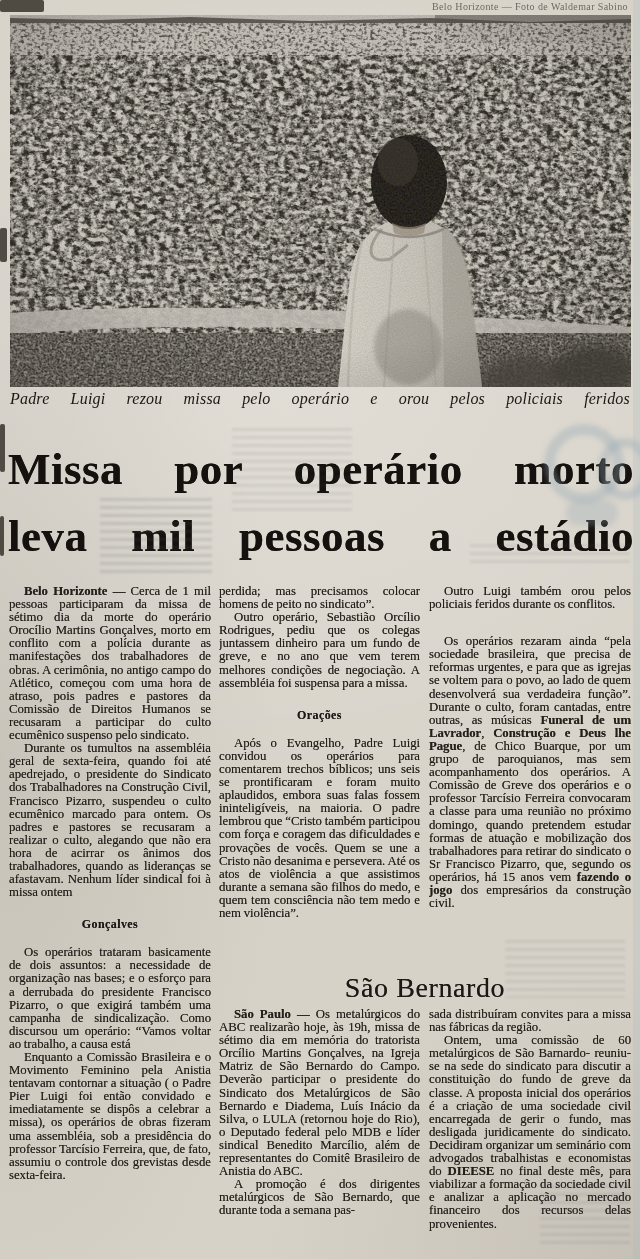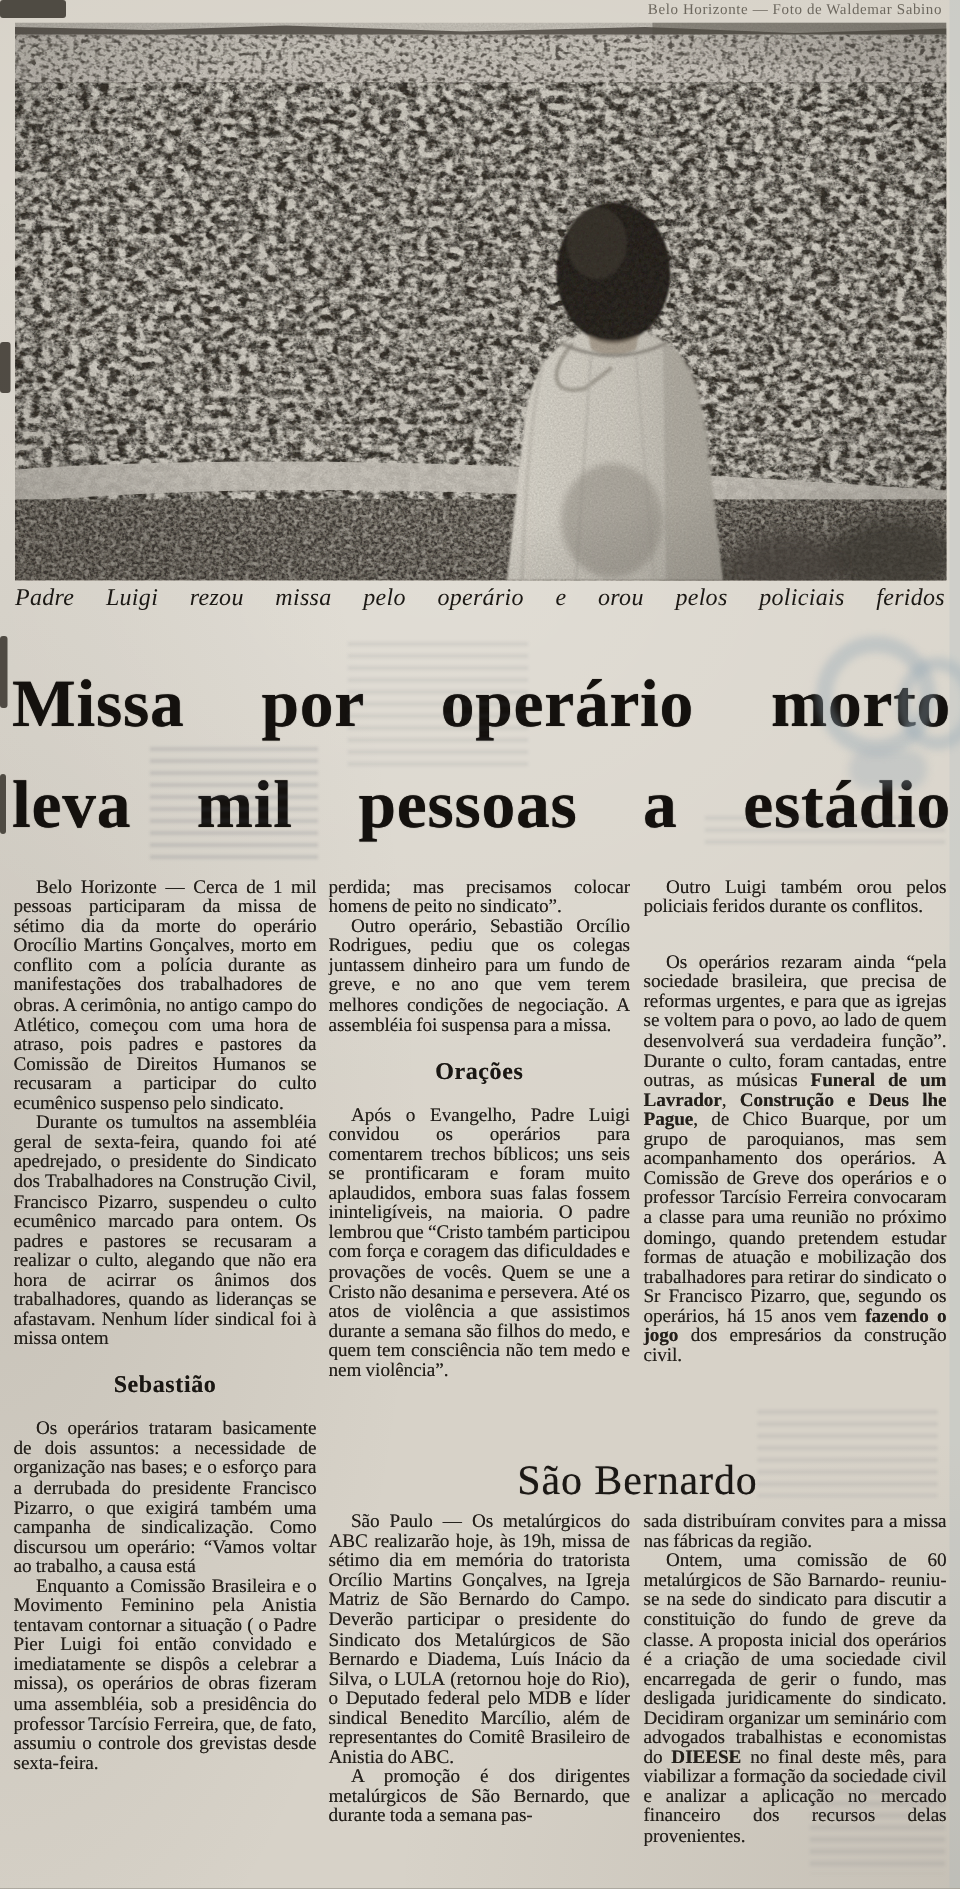--- a/index.html
+++ b/index.html
@@ -37,7 +37,7 @@
   .col p.noindent{text-indent:0;}
   .col p.gap8{margin-top:24px;}
   .col p.gap12{}
-  b.lead{font-weight:400;}
+  b.lead{font-weight:700;}
   .subhead{font-size:16px;font-weight:700;text-align:center;text-indent:0;letter-spacing:.4px;
     margin:13px 0 10px;line-height:24px;color:#1a1713;}
   .sb-head{position:absolute;left:219px;top:972px;width:412px;text-align:center;

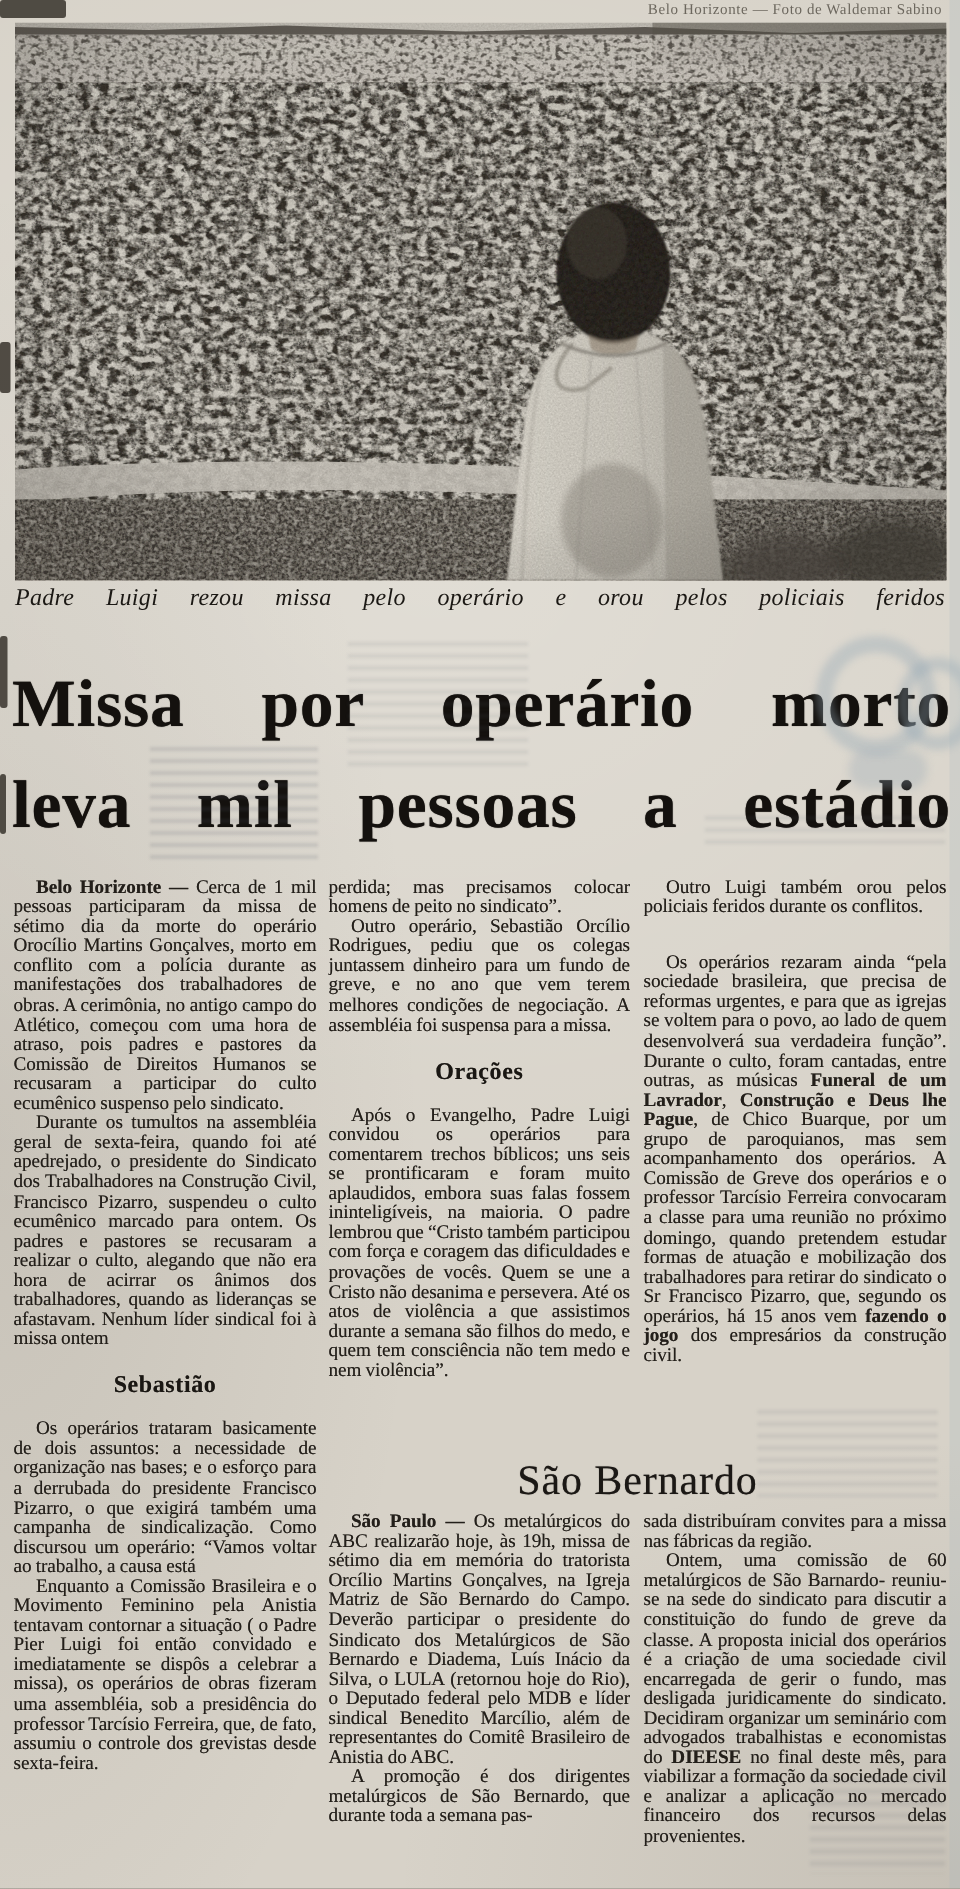--- a/index.html
+++ b/index.html
@@ -38,7 +38,7 @@
   .col p.gap8{margin-top:24px;}
   .col p.gap12{}
   b.lead{font-weight:700;}
-  .subhead{font-size:16px;font-weight:700;text-align:center;text-indent:0;letter-spacing:.4px;
+  .subhead{font-size:12px;font-weight:700;text-align:center;text-indent:0;letter-spacing:.4px;
     margin:13px 0 10px;line-height:24px;color:#1a1713;}
   .sb-head{position:absolute;left:219px;top:972px;width:412px;text-align:center;
     font-size:28px;font-weight:400;letter-spacing:.6px;color:#1b1815;

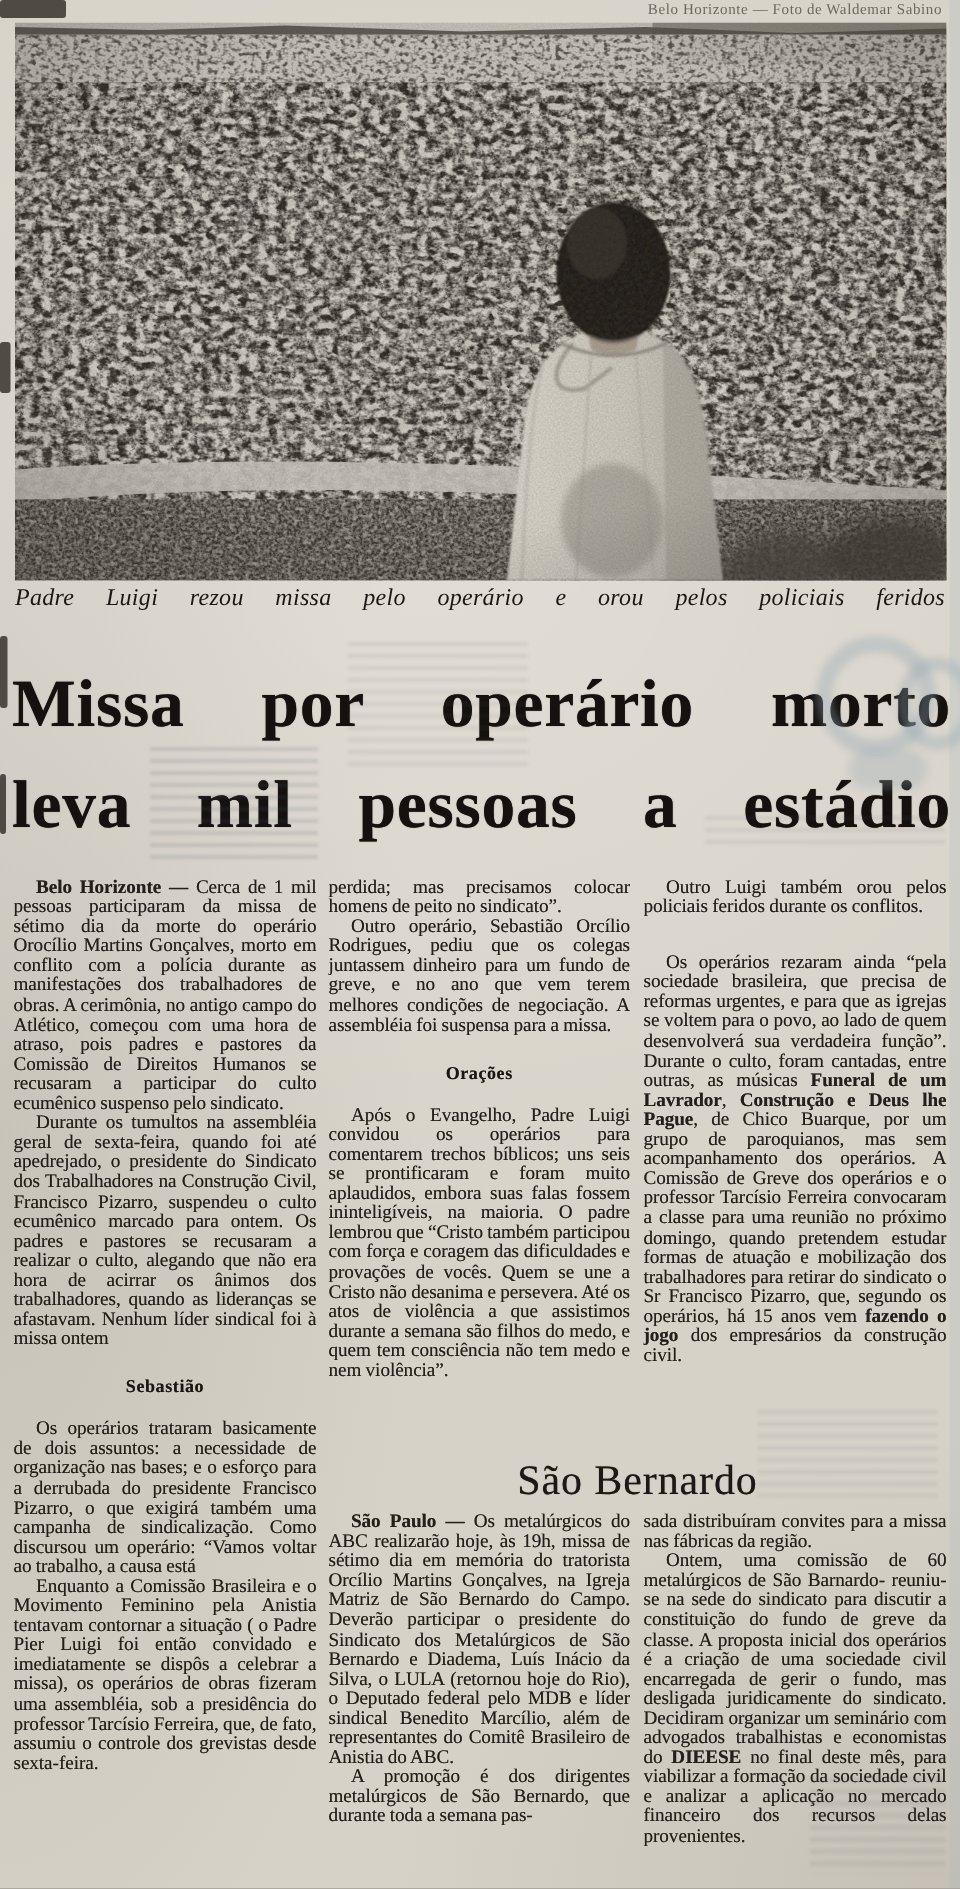--- a/index.html
+++ b/index.html
@@ -168,7 +168,7 @@
   <div class="col c1">
     <p><b class="lead">Belo Horizonte —</b><span> Cerca de 1 mil pessoas participaram da missa de sétimo dia da morte do operário Orocílio Martins Gonçalves, morto em conflito com a polícia durante as manifestações dos trabalhadores de obras. A cerimônia, no antigo campo do Atlético, começou com uma hora de atraso, pois padres e pastores da Comissão de Direitos Humanos se recusaram a participar do culto ecumênico suspenso pelo sindicato.</span></p>
     <p>Durante os tumultos na assembléia geral de sexta-feira, quando foi até apedrejado, o presidente do Sindicato dos Trabalhadores na Construção Civil, Francisco Pizarro, suspendeu o culto ecumênico marcado para ontem. Os padres e pastores se recusaram a realizar o culto, alegando que não era hora de acirrar os ânimos dos trabalhadores, quando as lideranças se afastavam. Nenhum líder sindical foi à missa ontem</p>
-    <div class="subhead">Sebastião</div>
+    <div class="subhead">Gonçalves</div>
     <p>Os operários trataram basicamente de dois assuntos: a necessidade de organização nas bases; e o esforço para a derrubada do presidente Francisco Pizarro, o que exigirá também uma campanha de sindicalização. Como discursou um operário: “Vamos voltar ao trabalho, a causa está</p>
     <p>Enquanto a Comissão Brasileira e o Movimento Feminino pela Anistia tentavam contornar a situação ( o Padre Pier Luigi foi então convidado e imediatamente se dispôs a celebrar a missa), os operários de obras fizeram uma assembléia, sob a presidência do professor Tarcísio Ferreira, que, de fato, assumiu o controle dos grevistas desde sexta-feira.</p>
   </div>

